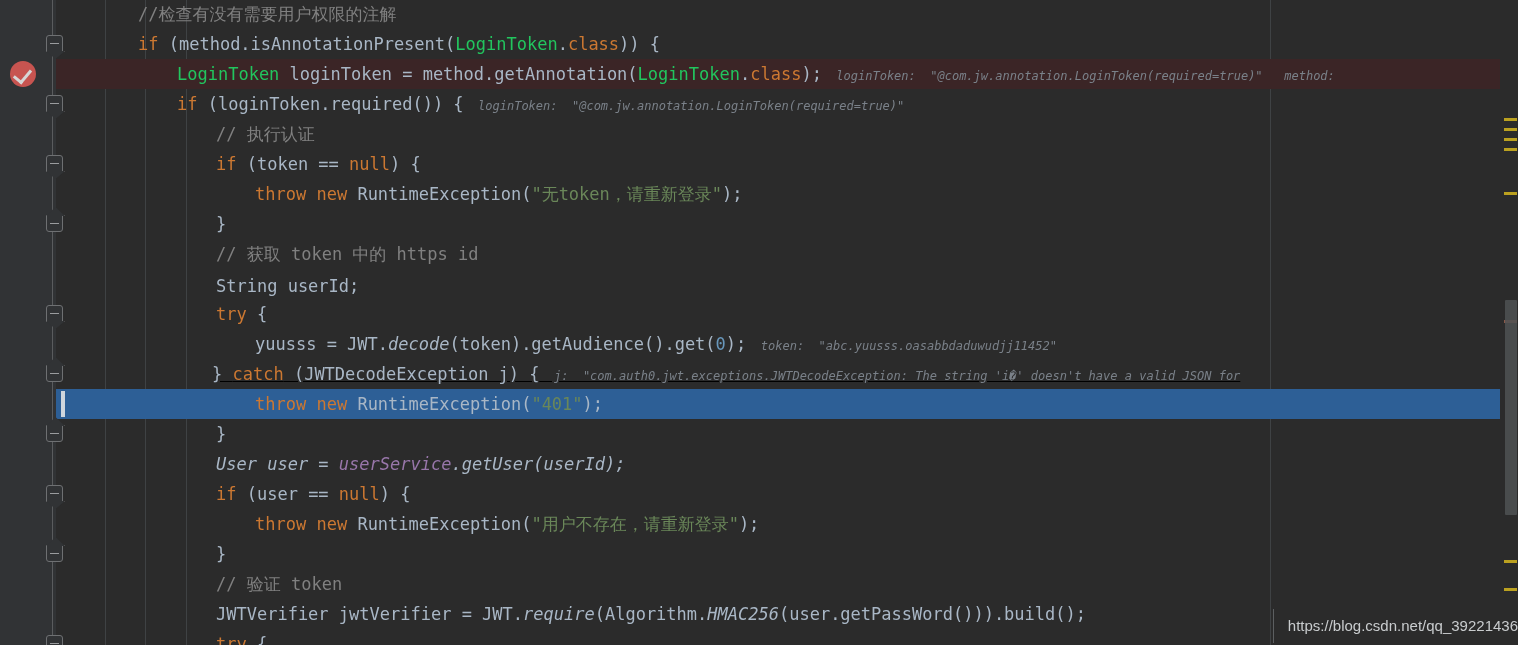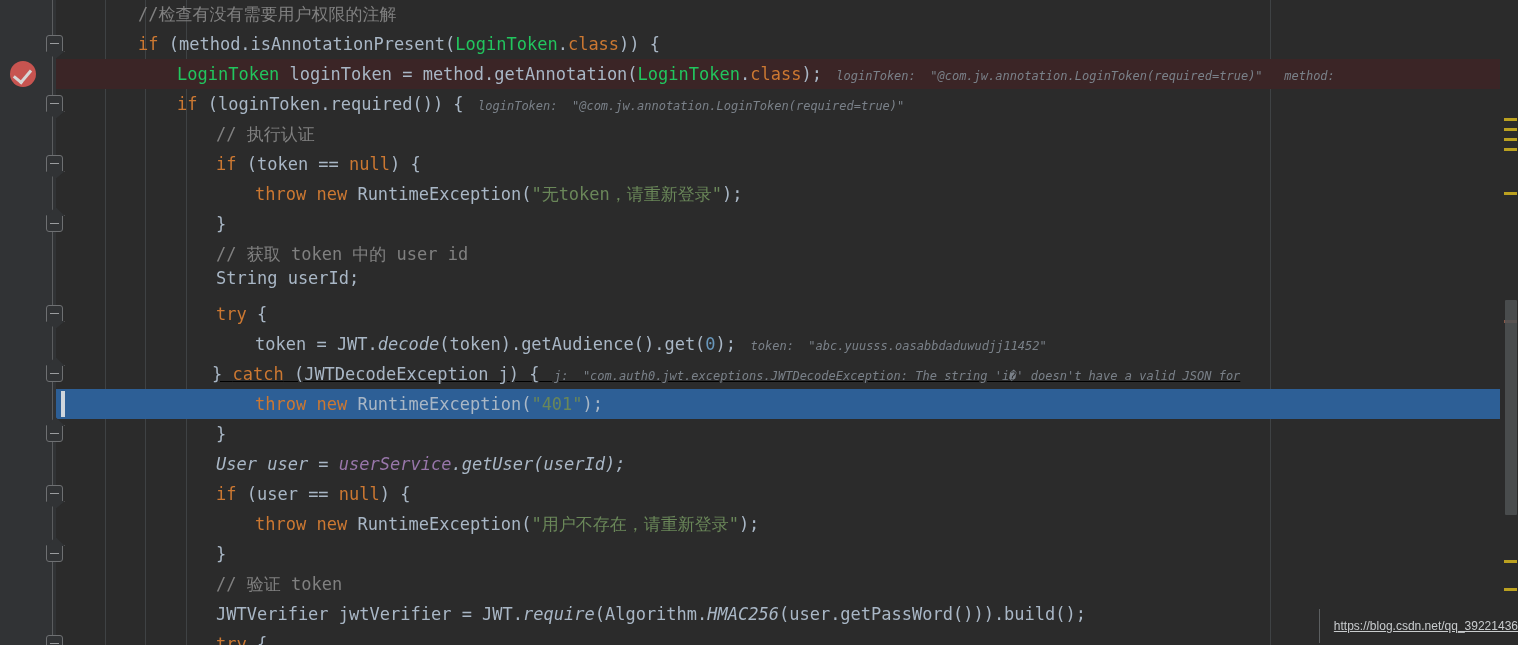--- a/index.html
+++ b/index.html
@@ -107,7 +107,7 @@
       <div class="row" style="top: 149px;"><span class="txt" style="left: 216px;"><span class="kw">if</span><span class="ident"> (token == </span><span class="kw">null</span><span class="ident">) {</span></span></div>
       <div class="row" style="top: 179px;"><span class="txt" style="left: 255px;"><span class="kw">throw</span><span class="ident"> </span><span class="kw">new</span><span class="ident"> RuntimeException(</span><span class="str">"无token，请重新登录"</span><span class="ident">);</span></span></div>
       <div class="row" style="top: 209px;"><span class="txt" style="left: 216px;"><span class="ident">}</span></span></div>
-      <div class="row" style="top: 239px;"><span class="txt" style="left: 216px;"><span class="cmt">// 获取 token 中的 user id</span></span></div>
+      <div class="row" style="top: 239px;"><span class="txt" style="left: 216px;"><span class="cmt">// 获取 token 中的 https id</span></span></div>
       <div class="row" style="top: 263px; text-decoration: underline;"><span class="txt" style="left: 216px;"><span class="ident">String userId;</span></span></div>
       <div class="row" style="top: 299px;"><span class="txt" style="left: 216px;"><span class="kw">try</span><span class="ident"> {</span></span></div>
       <div class="row" style="top: 329px;"><span class="txt" style="left: 255px;"><span class="ident">token = JWT.</span><span class="stat">decode</span><span class="ident">(token).getAudience().get(</span><span class="num">0</span><span class="ident">);</span><span class="hint">  token:  "abc.yuusss.oasabbdaduwudjj11452"</span></span></div>

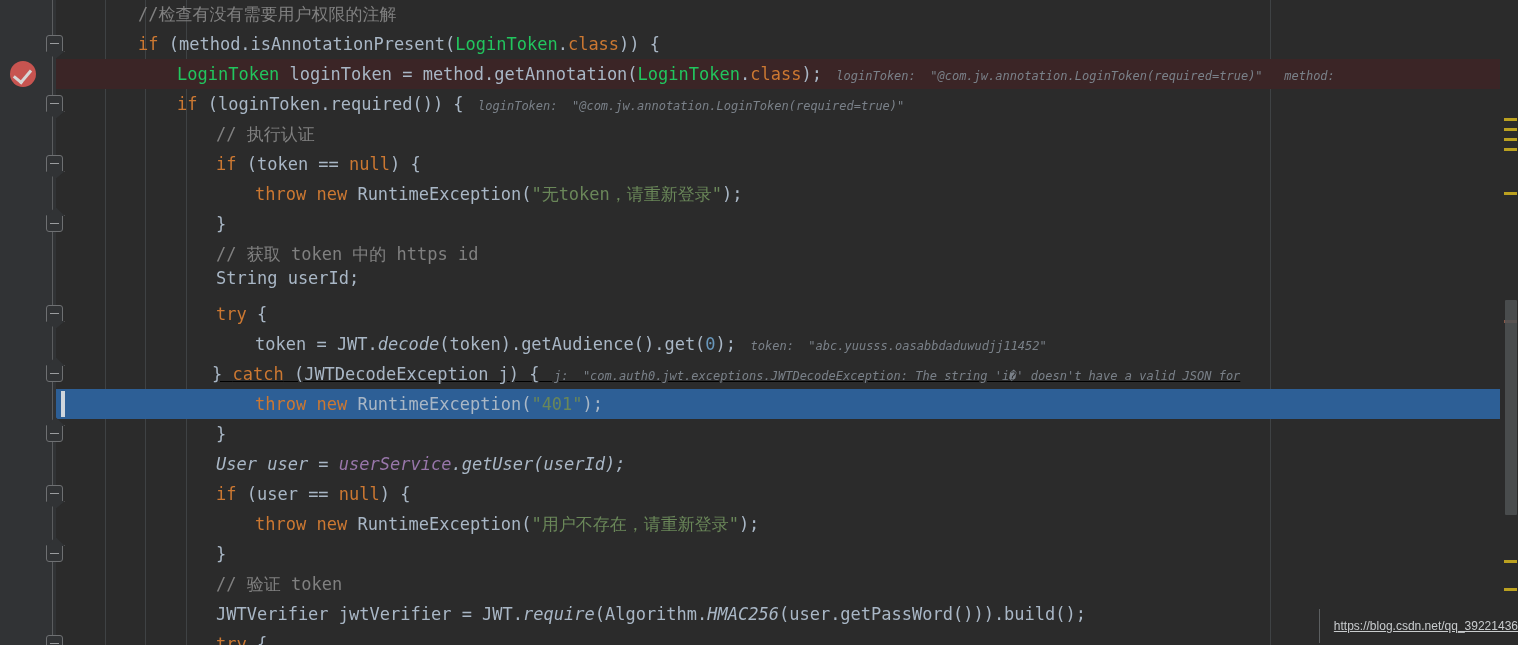--- a/index.html
+++ b/index.html
@@ -108,7 +108,7 @@
       <div class="row" style="top: 179px;"><span class="txt" style="left: 255px;"><span class="kw">throw</span><span class="ident"> </span><span class="kw">new</span><span class="ident"> RuntimeException(</span><span class="str">"无token，请重新登录"</span><span class="ident">);</span></span></div>
       <div class="row" style="top: 209px;"><span class="txt" style="left: 216px;"><span class="ident">}</span></span></div>
       <div class="row" style="top: 239px;"><span class="txt" style="left: 216px;"><span class="cmt">// 获取 token 中的 https id</span></span></div>
-      <div class="row" style="top: 263px; text-decoration: underline;"><span class="txt" style="left: 216px;"><span class="ident">String userId;</span></span></div>
+      <div class="row" style="top: 271px; text-decoration: underline;"><span class="txt" style="left: 216px;"><span class="ident">String userId;</span></span></div>
       <div class="row" style="top: 299px;"><span class="txt" style="left: 216px;"><span class="kw">try</span><span class="ident"> {</span></span></div>
       <div class="row" style="top: 329px;"><span class="txt" style="left: 255px;"><span class="ident">token = JWT.</span><span class="stat">decode</span><span class="ident">(token).getAudience().get(</span><span class="num">0</span><span class="ident">);</span><span class="hint">  token:  "abc.yuusss.oasabbdaduwudjj11452"</span></span></div>
       <div class="row" style="top: 359px;"><span class="txt" style="left: 212px; text-decoration: underline;"><span class="ident">} </span><span class="kw">catch</span><span class="ident"> (JWTDecodeException j) {</span><span class="hint">  j:  "com.auth0.jwt.exceptions.JWTDecodeException: The string 'i�' doesn't have a valid JSON for</span></span></div>

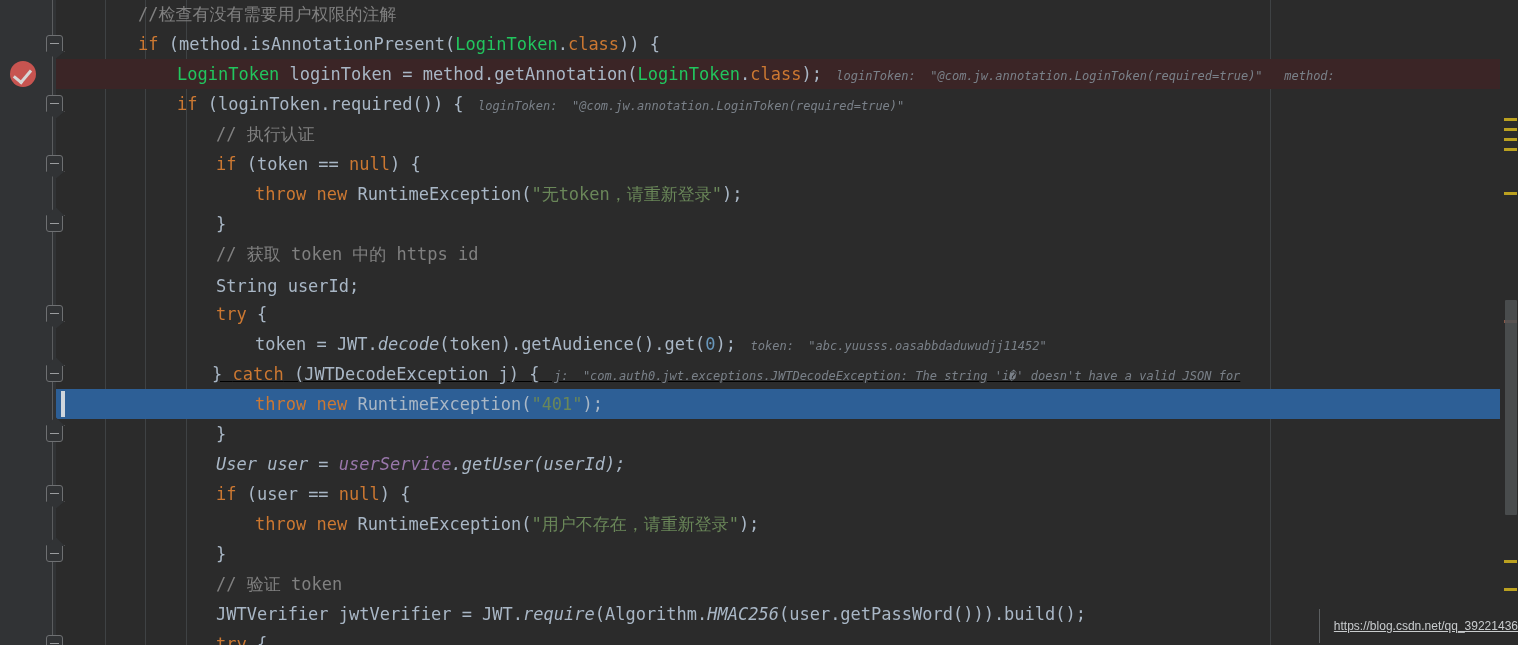--- a/index.html
+++ b/index.html
@@ -110,7 +110,7 @@
       <div class="row" style="top: 239px;"><span class="txt" style="left: 216px;"><span class="cmt">// 获取 token 中的 https id</span></span></div>
       <div class="row" style="top: 271px; text-decoration: underline;"><span class="txt" style="left: 216px;"><span class="ident">String userId;</span></span></div>
       <div class="row" style="top: 299px;"><span class="txt" style="left: 216px;"><span class="kw">try</span><span class="ident"> {</span></span></div>
-      <div class="row" style="top: 329px;"><span class="txt" style="left: 255px;"><span class="ident">token = JWT.</span><span class="stat">decode</span><span class="ident">(token).getAudience().get(</span><span class="num">0</span><span class="ident">);</span><span class="hint">  token:  "abc.yuusss.oasabbdaduwudjj11452"</span></span></div>
+      <div class="row" style="top: 329px;"><span class="txt" style="left: 255px;"><span class="ident">yuusss = JWT.</span><span class="stat">decode</span><span class="ident">(token).getAudience().get(</span><span class="num">0</span><span class="ident">);</span><span class="hint">  token:  "abc.yuusss.oasabbdaduwudjj11452"</span></span></div>
       <div class="row" style="top: 359px;"><span class="txt" style="left: 212px; text-decoration: underline;"><span class="ident">} </span><span class="kw">catch</span><span class="ident"> (JWTDecodeException j) {</span><span class="hint">  j:  "com.auth0.jwt.exceptions.JWTDecodeException: The string 'i�' doesn't have a valid JSON for</span></span></div>
       <div class="row sel" style="top: 389px;"><div class="gutsel"></div><div class="caret" style="top: 2px;"></div><span class="txt" style="left: 255px;"><span class="kw">throw</span><span class="ident"> </span><span class="kw">new</span><span class="ident"> RuntimeException(</span><span class="str">"401"</span><span class="ident">);</span></span></div>
       <div class="row" style="top: 419px;"><span class="txt" style="left: 216px;"><span class="ident">}</span></span></div>

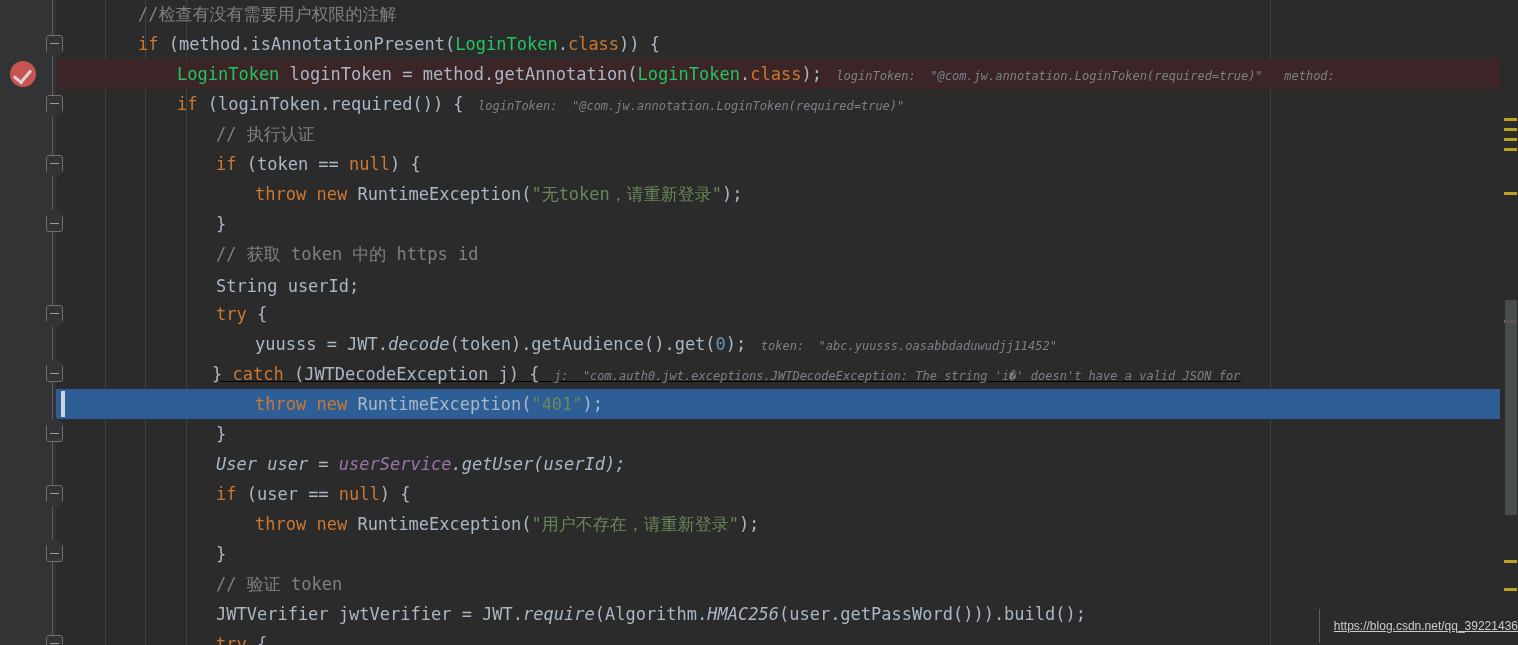--- a/index.html
+++ b/index.html
@@ -81,8 +81,8 @@
   
   .wm{
     position:absolute;right:0;bottom:2px;height:34px;line-height:34px;
-    padding-left:14px;color:#c9ccce;font-size:12px;z-index:9;
-    font-family:"Liberation Sans",sans-serif;border-left:1px solid #5c5f61;text-decoration:underline;
+    padding-left:14px;color:#c9ccce;font-size:15px;z-index:9;
+    font-family:"Liberation Sans",sans-serif;border-left:1px solid #5c5f61;
   }
 </style>
 </head>

